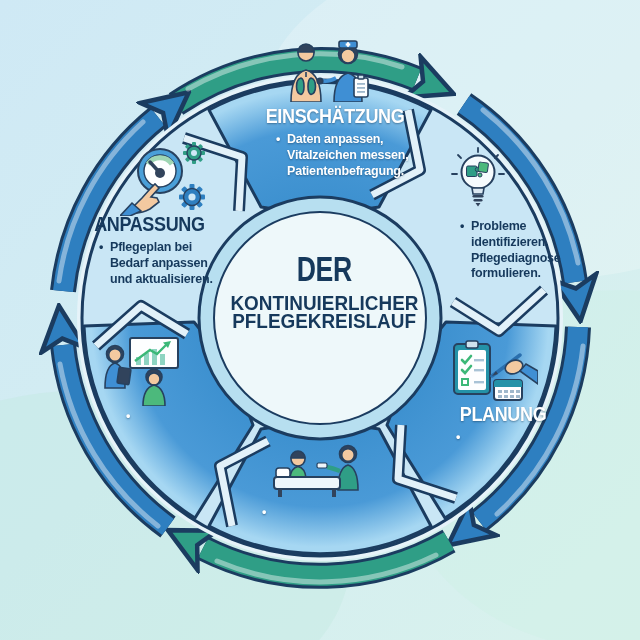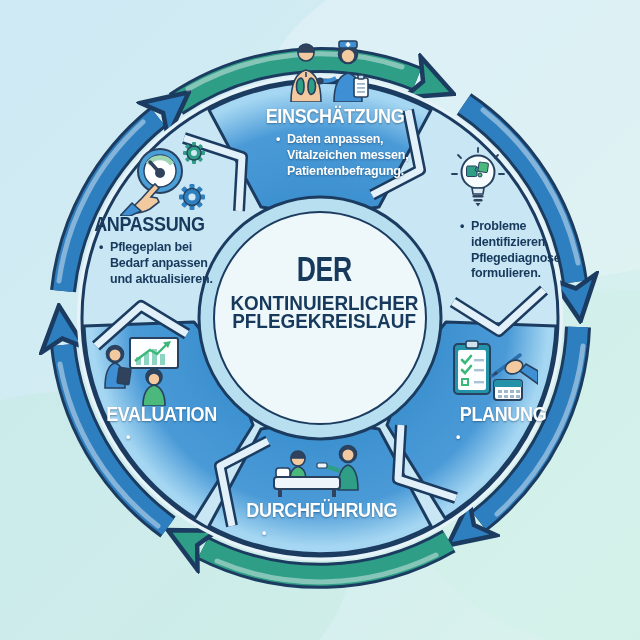--- a/index.html
+++ b/index.html
@@ -313,7 +313,6 @@
   </div>
 
   <div class="stage" style="left:95px;top:404px;width:134px">
-    <div class="stage-heading on-blue"><span class="cond">EVALUATION</span></div>
     <div class="stage-detail on-blue" style="margin-left:31px">
       <span class="dot">•</span>
     </div>

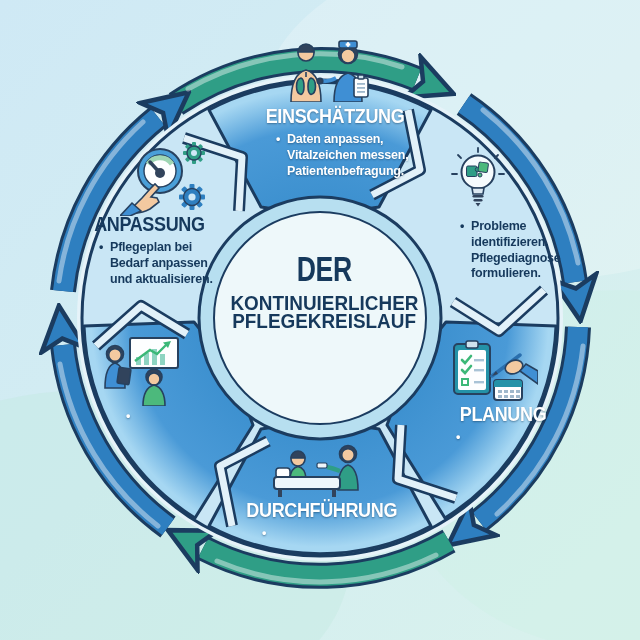--- a/index.html
+++ b/index.html
@@ -306,7 +306,6 @@
   </div>
 
   <div class="stage" style="left:236px;top:500px;width:172px">
-    <div class="stage-heading on-blue"><span class="cond">DURCHFÜHRUNG</span></div>
     <div class="stage-detail on-blue" style="margin-left:26px">
       <span class="dot">•</span>
     </div>

